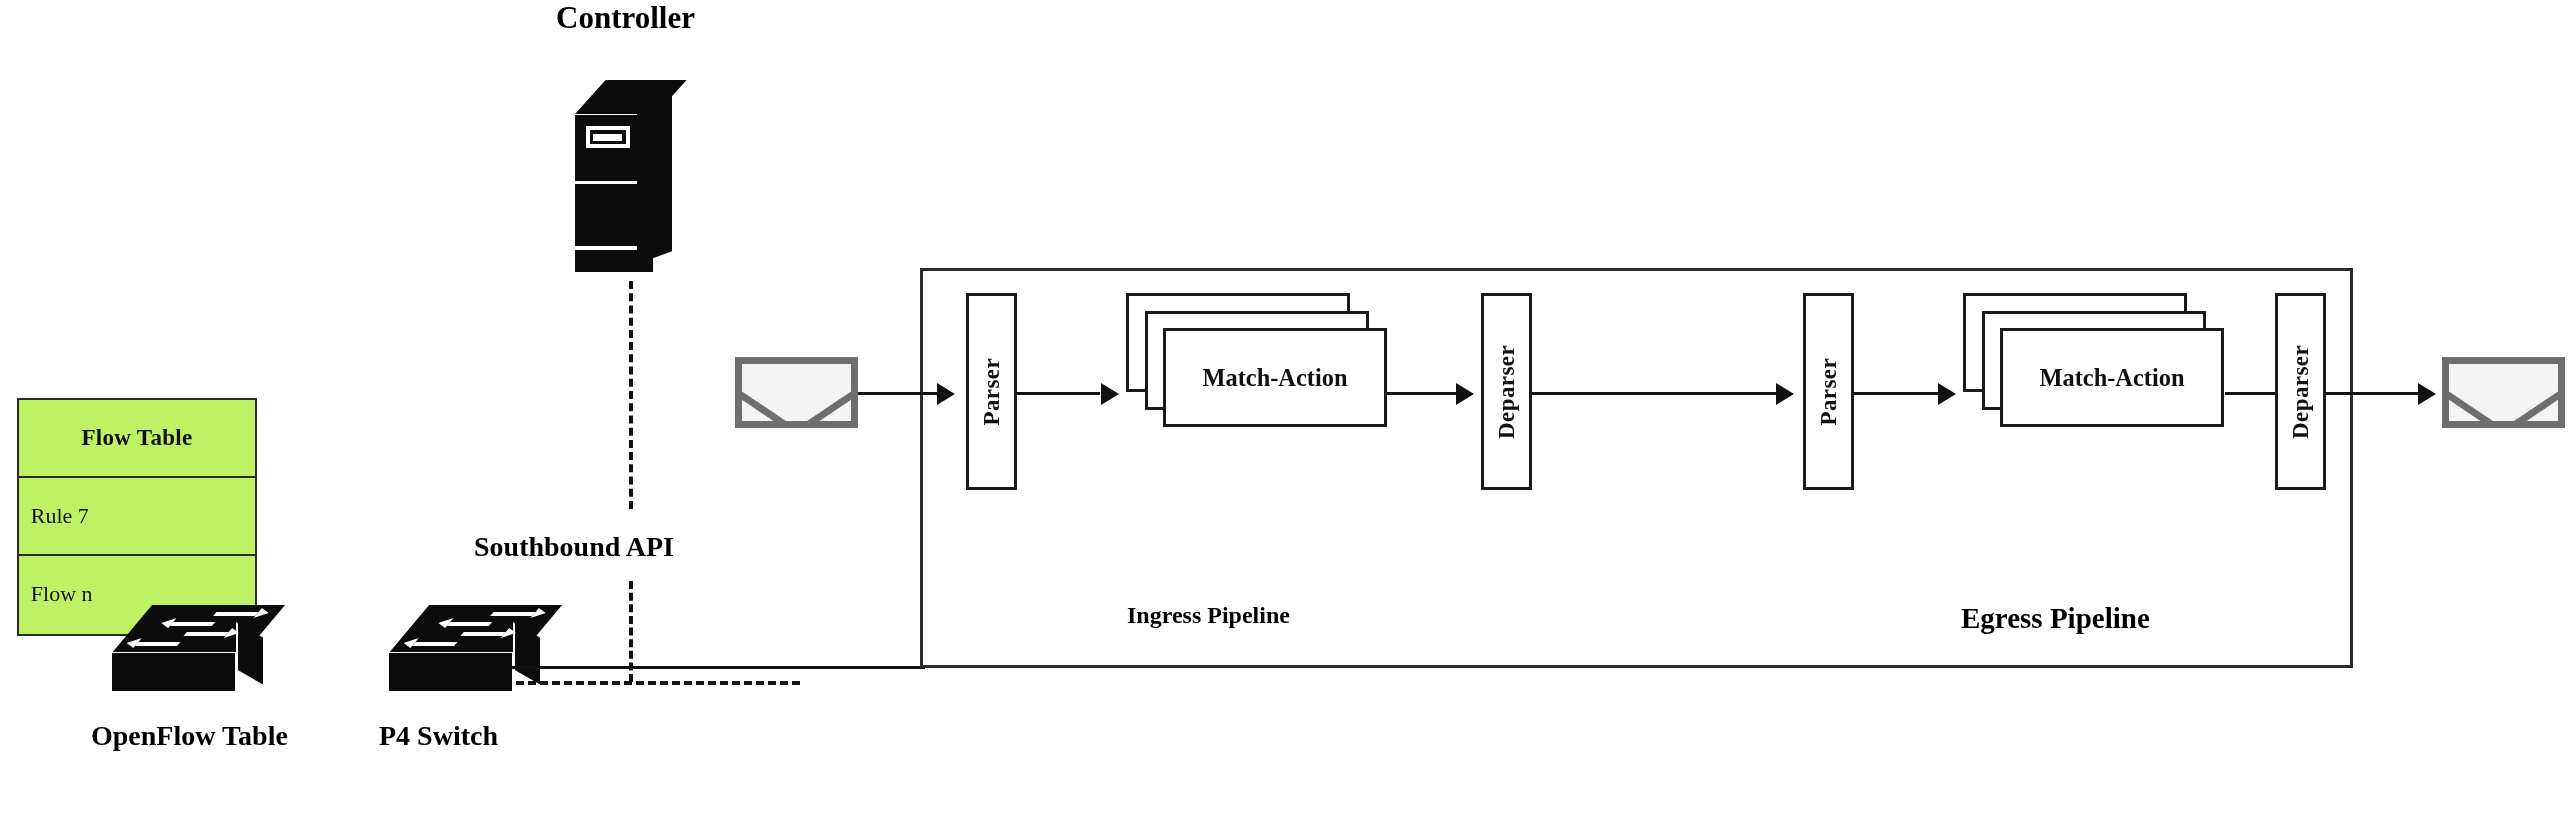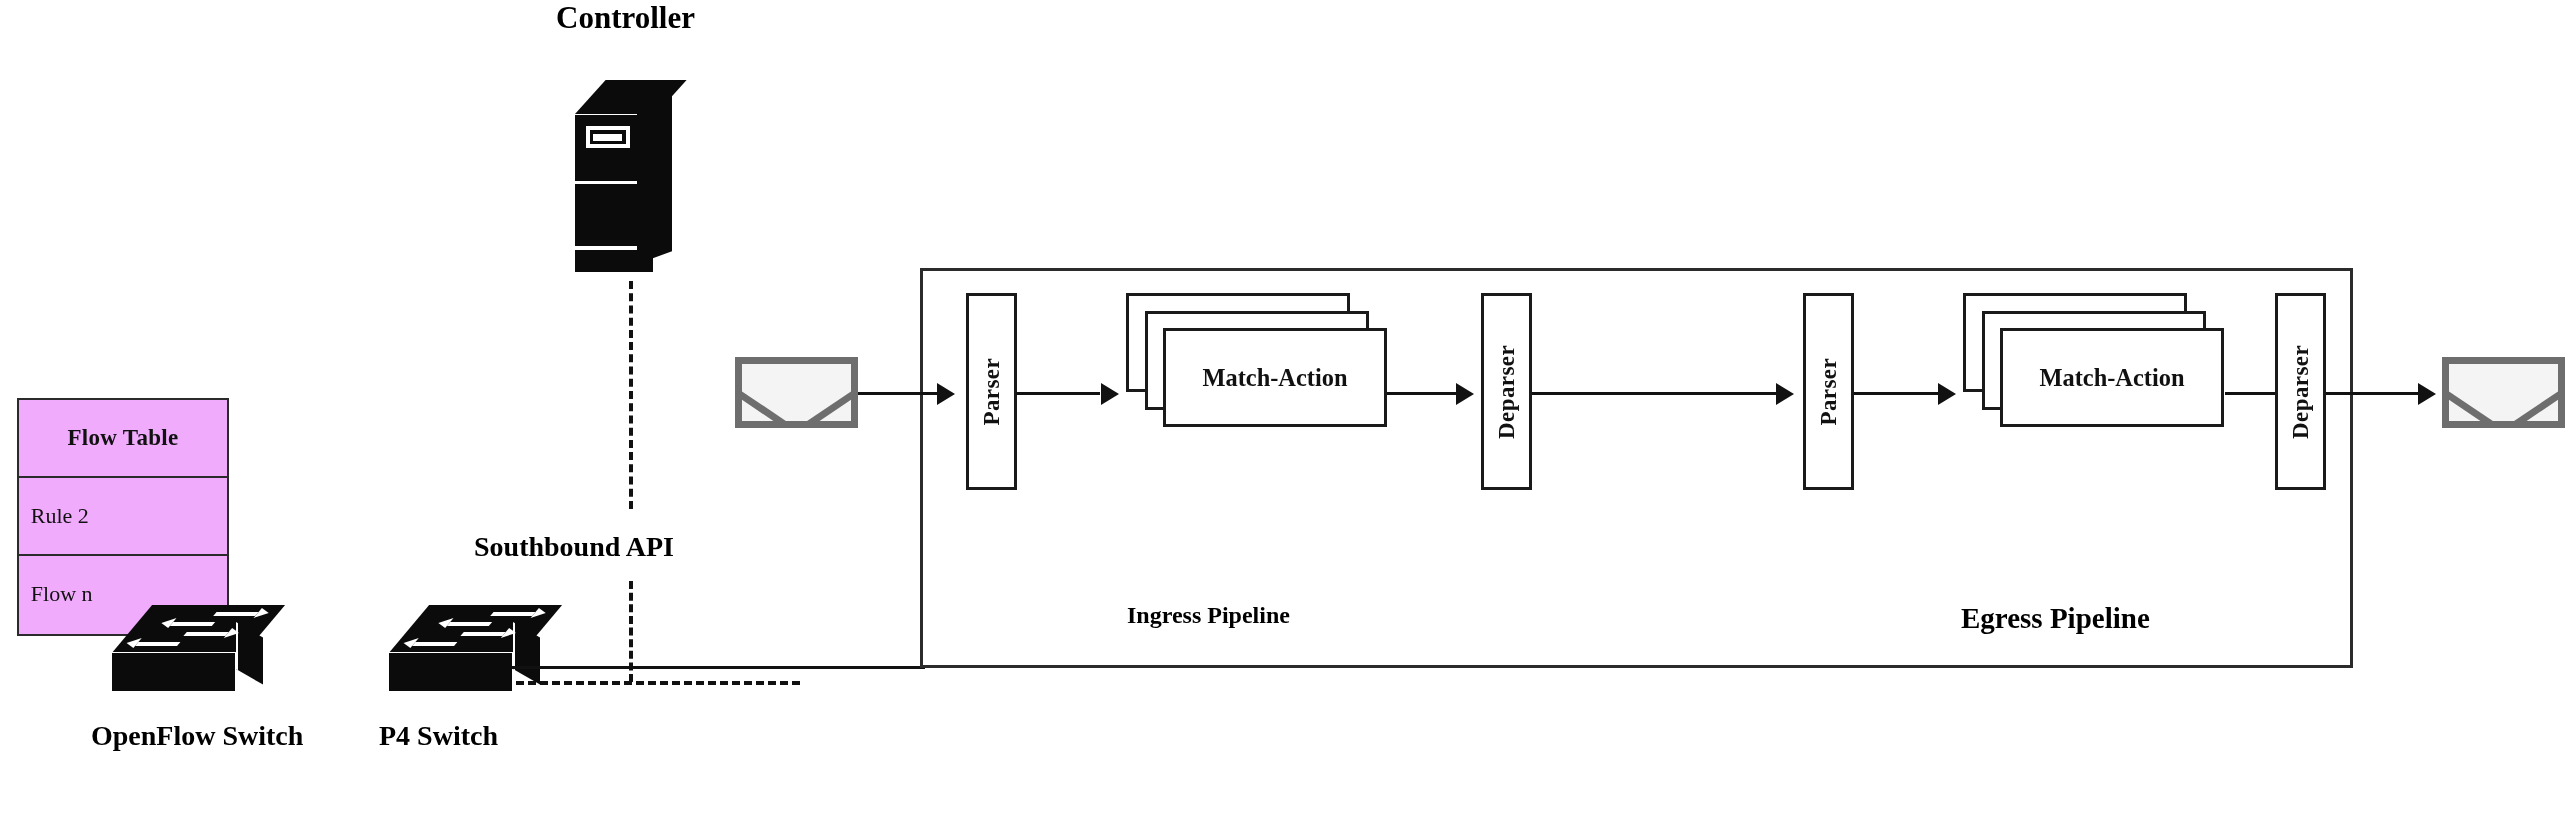--- a/index.html
+++ b/index.html
@@ -9,8 +9,8 @@
   .lbl{position:absolute;font-family:"Liberation Serif",serif;font-weight:bold;color:#000;white-space:nowrap;}
 
   
-  .flowtable{position:absolute;left:17px;top:398px;width:212px;height:238px;
-             border:2.5px solid #2b2b2b;box-sizing:border-box;background:#f0abfc;}
+  .flowtable{position:absolute;left:17px;top:398px;width:240px;height:238px;
+             border:2.5px solid #2b2b2b;box-sizing:border-box;background:#bef264;}
   .ft-row{box-sizing:border-box;display:flex;align-items:center;font-family:"Liberation Serif",serif;color:#111;}
   .ft-head{height:78px;border-bottom:2.5px solid #2b2b2b;justify-content:center;font-weight:bold;font-size:23px;letter-spacing:0.3px;}
   .ft-cell{height:78px;border-bottom:2.5px solid #2b2b2b;padding-left:11.8px;font-size:22px;}

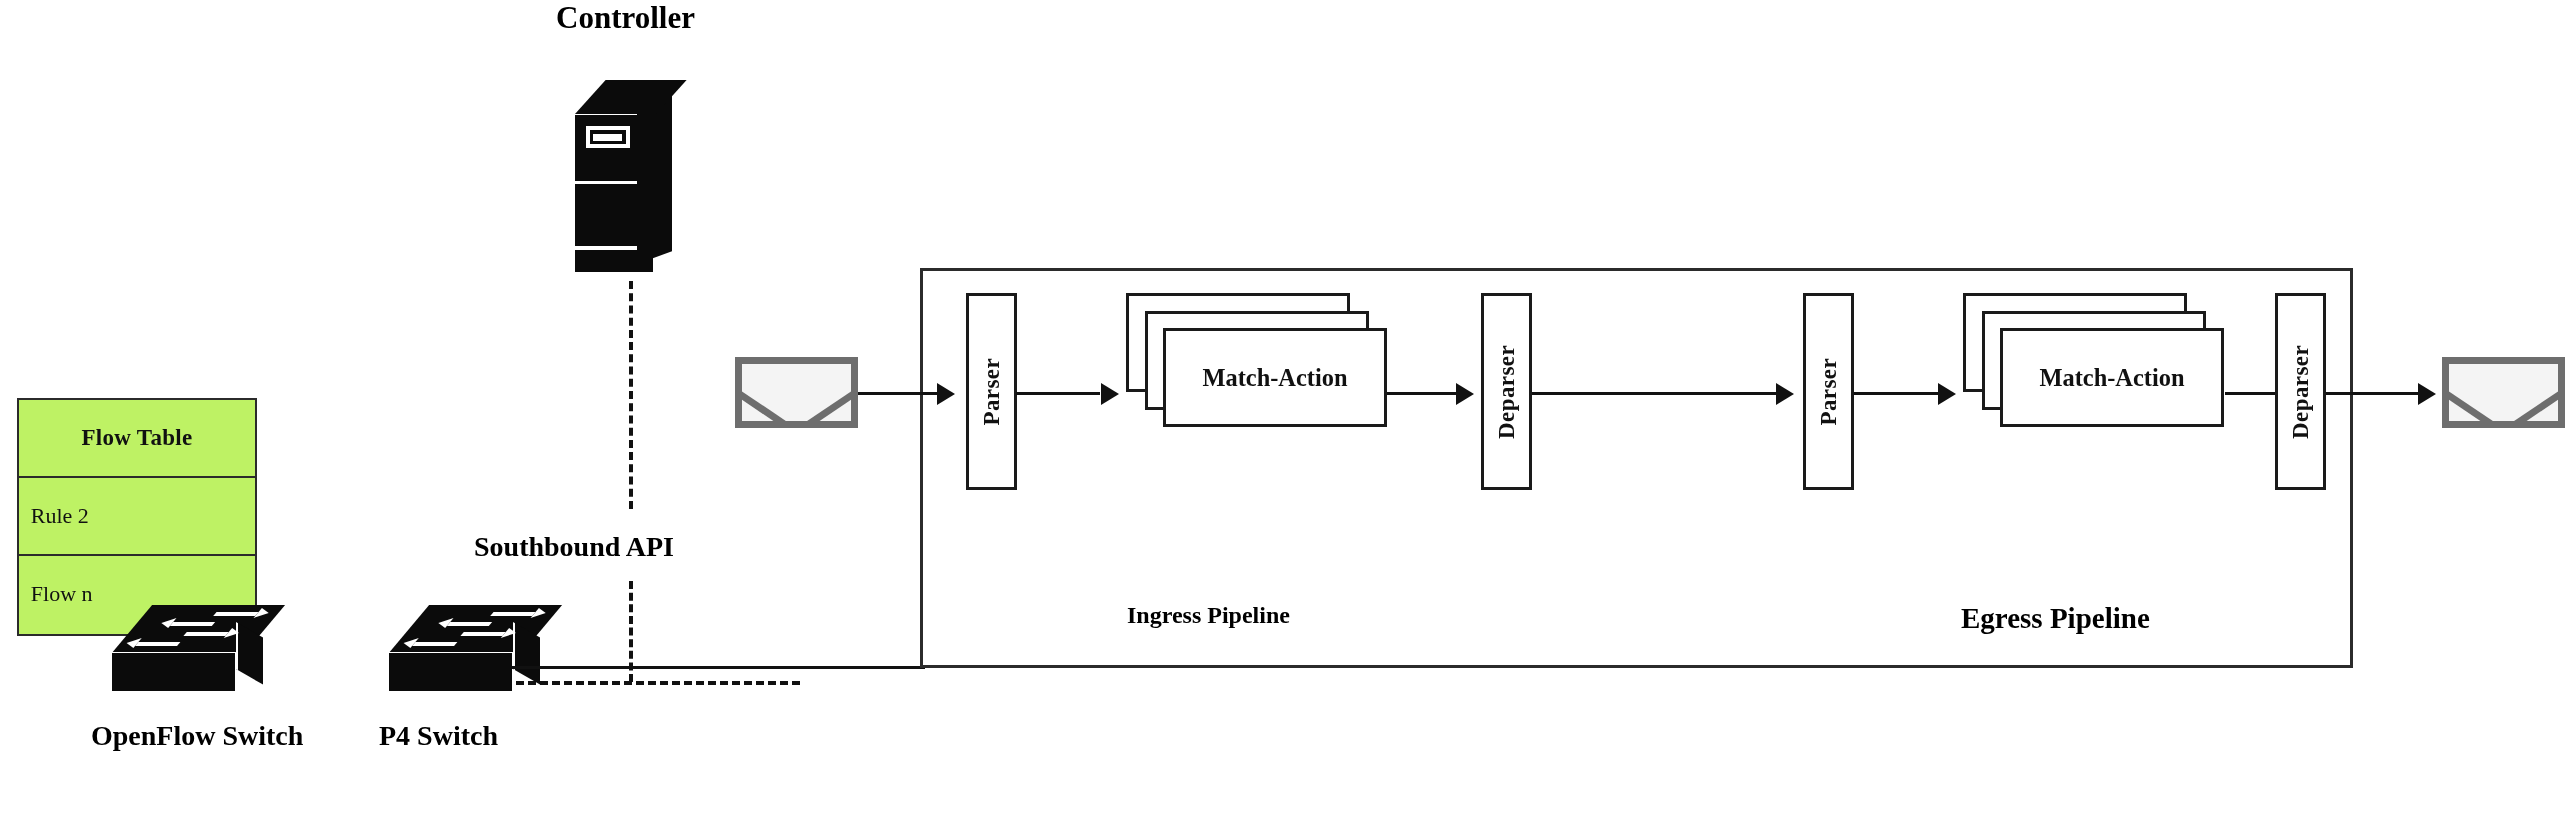--- a/index.html
+++ b/index.html
@@ -98,7 +98,7 @@
 
   <div class="flowtable">
     <div class="ft-row ft-head">Flow Table</div>
-    <div class="ft-row ft-cell">Rule 2</div>
+    <div class="ft-row ft-cell">Rule 7</div>
     <div class="ft-row ft-cell last">Flow n</div>
   </div>
 

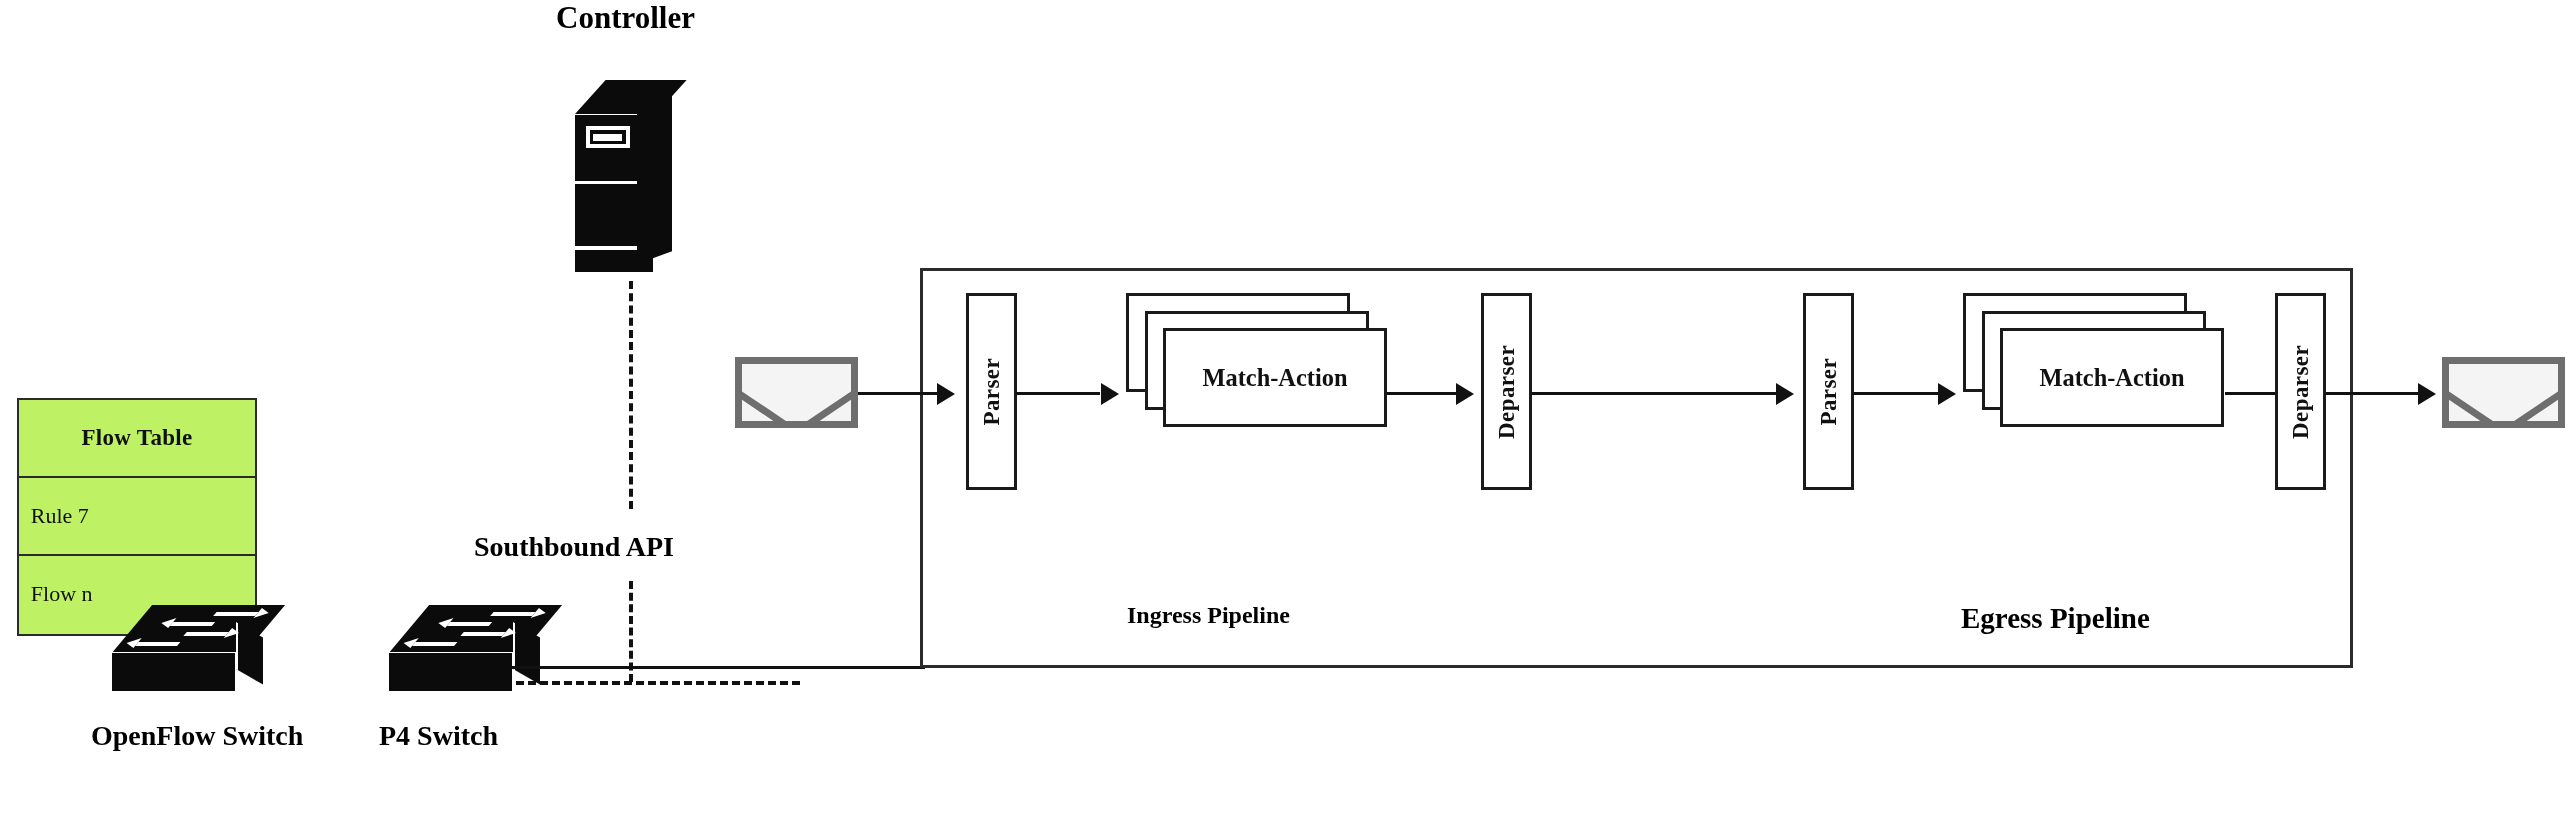--- a/index.html
+++ b/index.html
@@ -113,7 +113,7 @@
       <div class="ar l" style="left:18.5px;top:37px;width:42px;"></div>
     </div>
   </div>
-  <div class="lbl" style="left:91px;top:720px;font-size:28px;">OpenFlow Switch</div>
+  <div class="lbl" style="left:91px;top:720px;font-size:28px;">OpenFlow Table</div>
 
   <div class="switch" style="left:388px;top:605px;">
     <div class="sw-top"></div>

